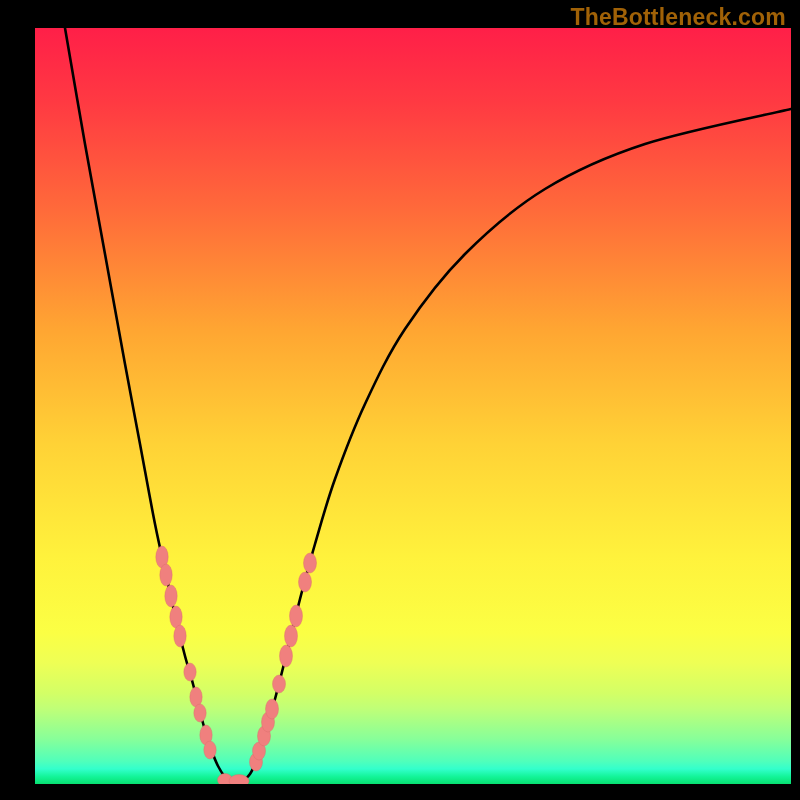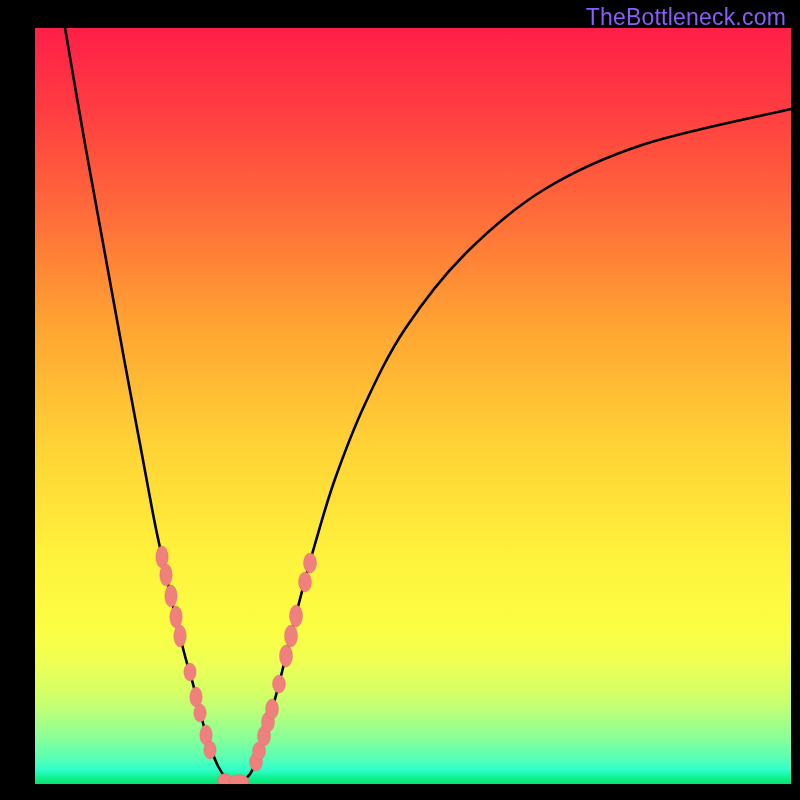--- a/index.html
+++ b/index.html
@@ -56,10 +56,10 @@
     position: absolute;
     top: 4px;
     right: 14px;
-    color: #8b5cf6;
+    color: #a16207;
     font-size: 23px;
     letter-spacing: 0.2px;
-    font-weight: 400;
+    font-weight: 700;
   }
   svg.curve {
     position: absolute;

